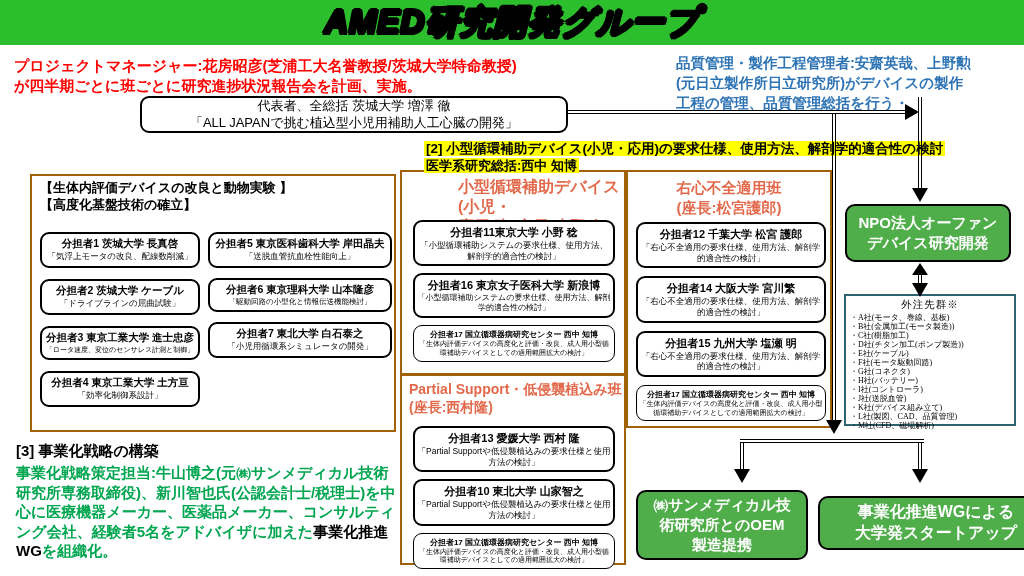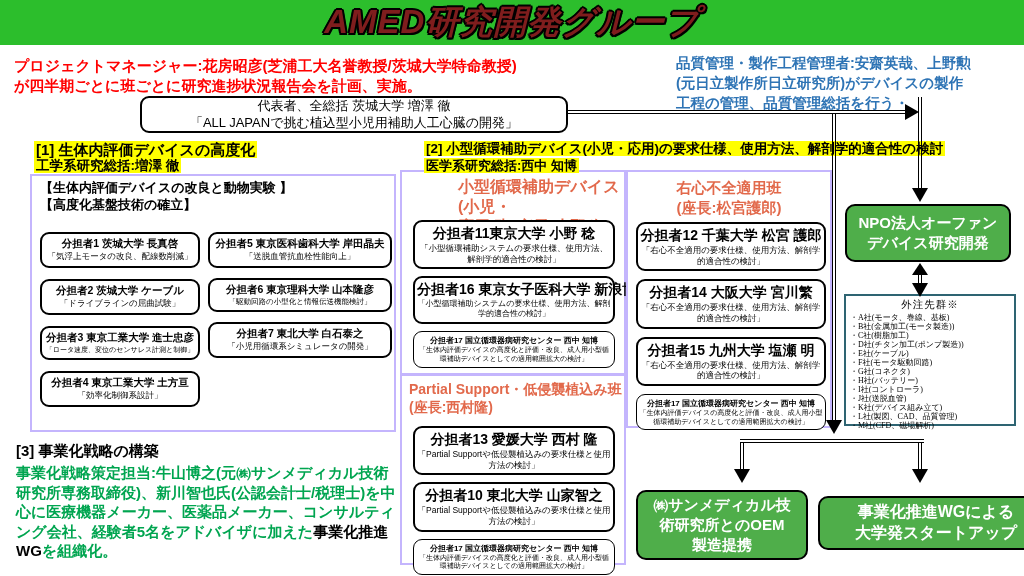--- a/index.html
+++ b/index.html
@@ -14,7 +14,7 @@
   .banner { left:0; top:0; width:1024px; height:45px; background:#2cbe2c;
             display:flex; align-items:center; justify-content:center; }
   .banner-title {
-    color:#7f1d1d; font-size:33px; font-weight:bold; font-style:italic; letter-spacing:1px;
+    color:#000000; font-size:33px; font-weight:bold; font-style:italic; letter-spacing:1px;
     text-shadow:2px 0 0 #000,-2px 0 0 #000,0 2px 0 #000,0 -2px 0 #000,
                 1.5px 1.5px 0 #000,-1.5px -1.5px 0 #000,1.5px -1.5px 0 #000,-1.5px 1.5px 0 #000;
   }

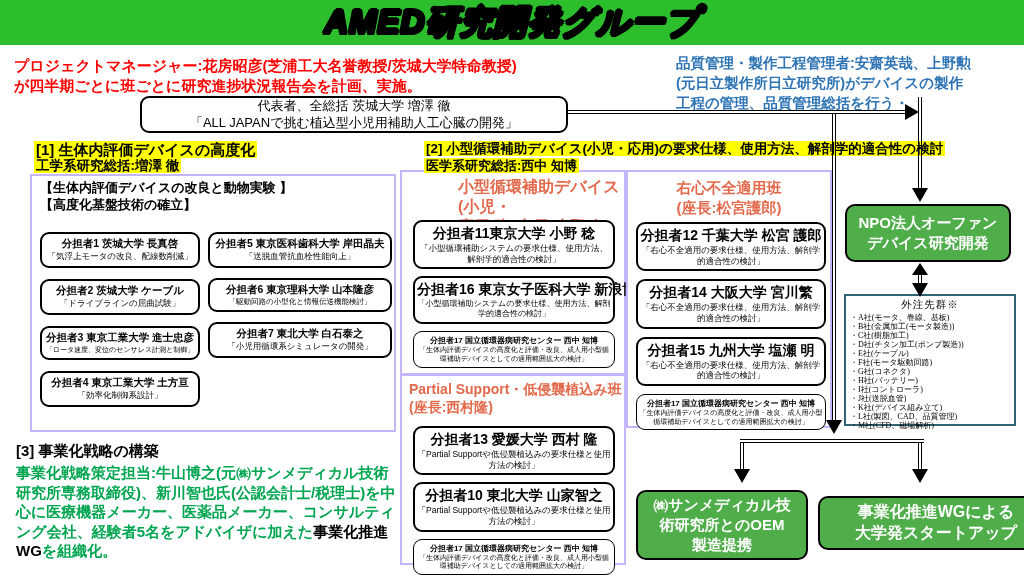--- a/index.html
+++ b/index.html
@@ -117,10 +117,6 @@
     <div>「ALL JAPANで挑む植込型小児用補助人工心臓の開発」</div>
   </div>
 
-  <div class="abs s1-hl">
-    <div><span class="hl">[1] 生体内評価デバイスの高度化</span></div>
-    <div class="l2"><span class="hl">工学系研究総括:増澤 徹</span></div>
-  </div>
 
   <div class="abs s2-hl">
     <div><span class="hl">[2] 小型循環補助デバイス(小児・応用)の要求仕様、使用方法、解剖学的適合性の検討</span></div>

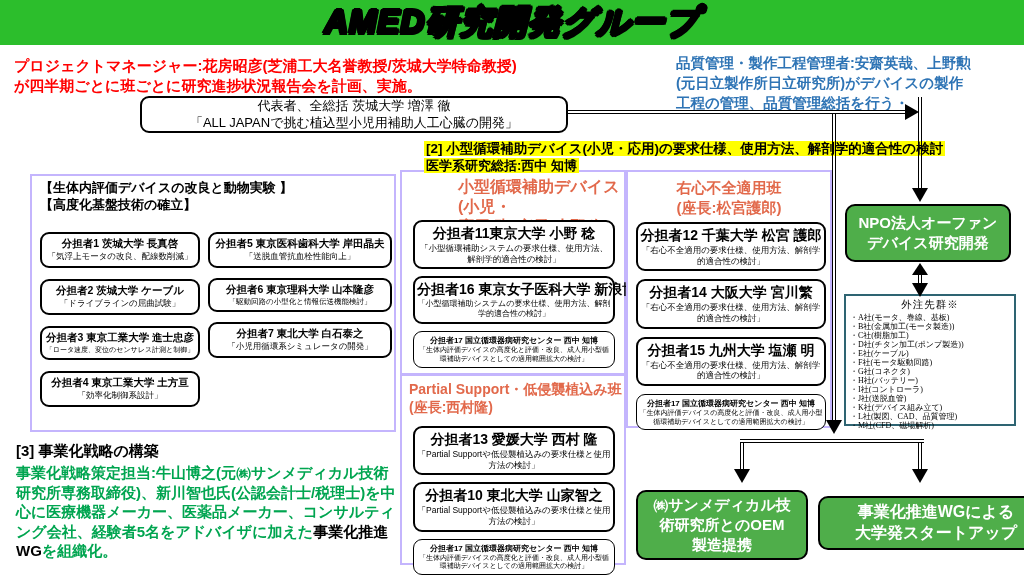--- a/index.html
+++ b/index.html
@@ -34,7 +34,7 @@
   .s2-hl { left:424px; top:141px; font-size:13.5px; line-height:1.25; z-index:4; }
   .s2-hl .l2 { font-size:13px; }
 
-  .big-box { border:2px solid #c4b5fd; background:#fff; }
+  .big-box { border:2px solid #a16207; background:#fff; }
   .s1-box { left:30px; top:174px; width:366px; height:258px; }
   .s1-sub { left:8px; top:4px; font-size:13px; font-weight:bold; line-height:1.3; color:#000; }
 

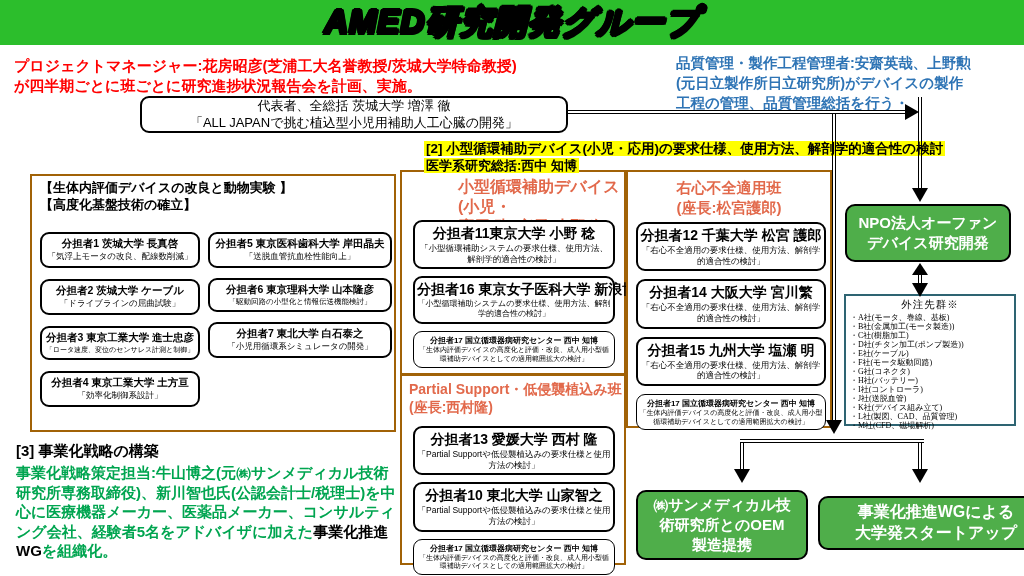--- a/index.html
+++ b/index.html
@@ -48,7 +48,7 @@
   .m-theme { font-size:8.5px; white-space:nowrap; color:#000; }
   .m-theme-w { font-size:8.5px; line-height:1.25; color:#000; }
   .t7  { font-size:7px; }  .t75 { font-size:7.5px; }  .t8 { font-size:8px; }
-  .n8  { font-size:8px; }  .n10 { font-size:14px; }
+  .n8  { font-size:8px; }  .n10 { font-size:11px; }
   .member.small { border-width:1.5px; }
 
   .grp-hdr { color:#e2694b; font-weight:bold; }

